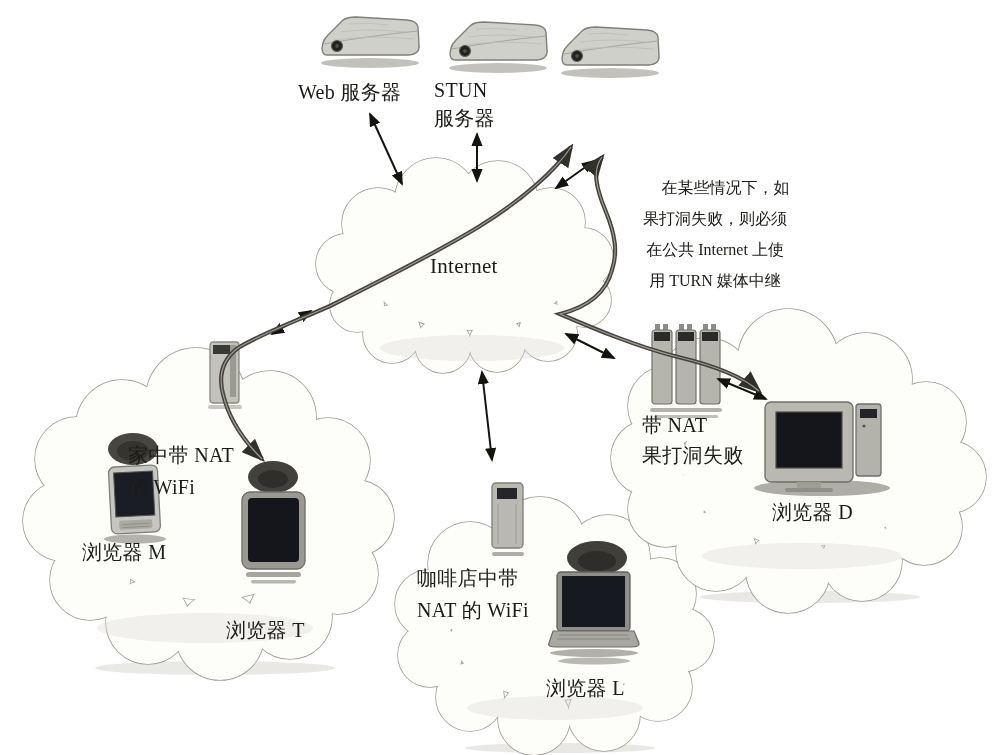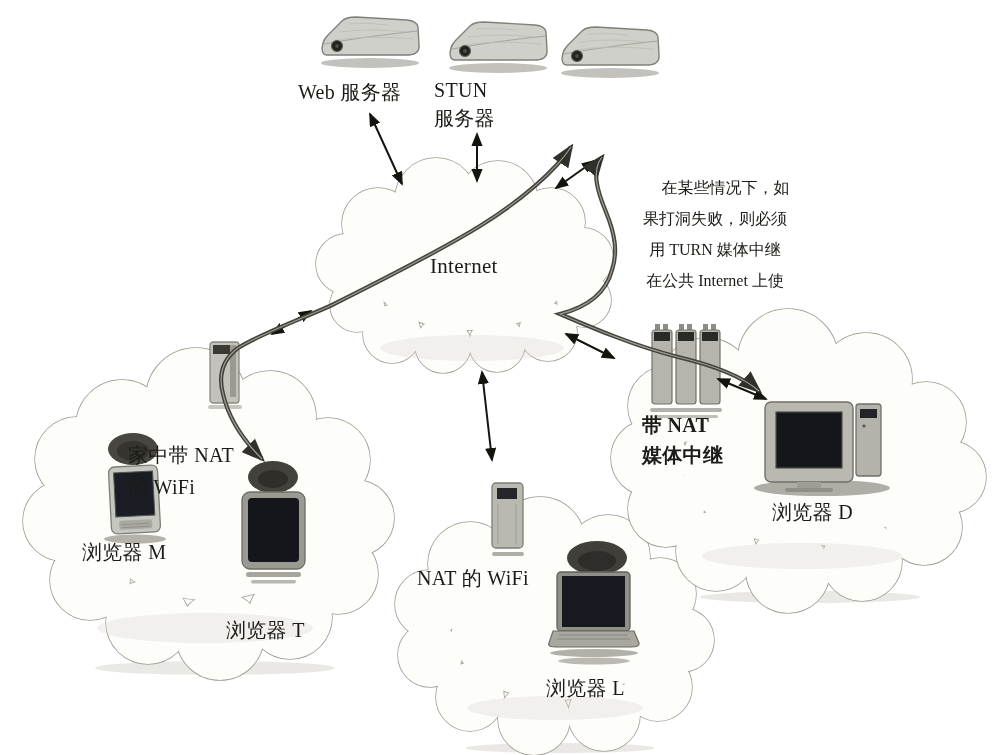--- a/index.html
+++ b/index.html
@@ -241,8 +241,8 @@
 <div class="note">
   <div class="ln1">在某些情况下，如</div>
   <div>果打洞失败，则必须</div>
+  <div>在公共 Internet 上使</div>
   <div>用 TURN 媒体中继</div>
-  <div>在公共 Internet 上使</div>
 </div>
 
 <div class="lbl big" style="left:128px;top:400px;width:152px;margin-top:39px;">

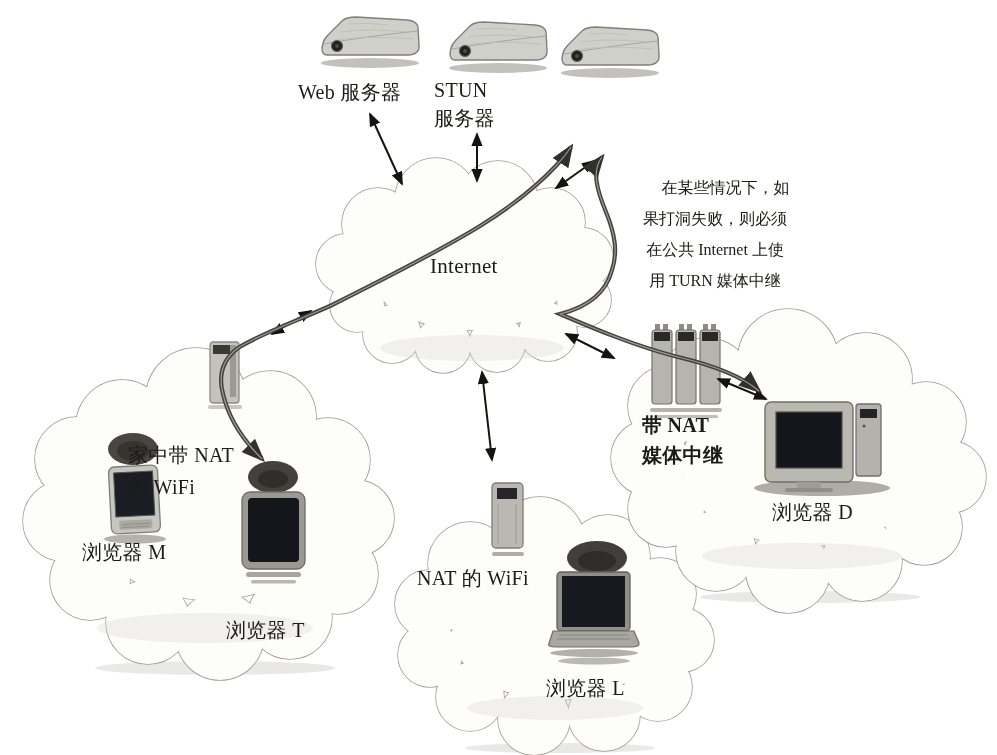--- a/index.html
+++ b/index.html
@@ -263,7 +263,7 @@
   <div>浏览器 L</div>
 </div>
 
-<div class="lbl big" style="left:642px;top:410px;width:104px;line-height:30px;font-weight:bold;">
+<div class="lbl big" style="left:642px;top:410px;width:104px;line-height:30px;">
   <div>带 NAT</div>
   <div>媒体中继</div>
 </div>

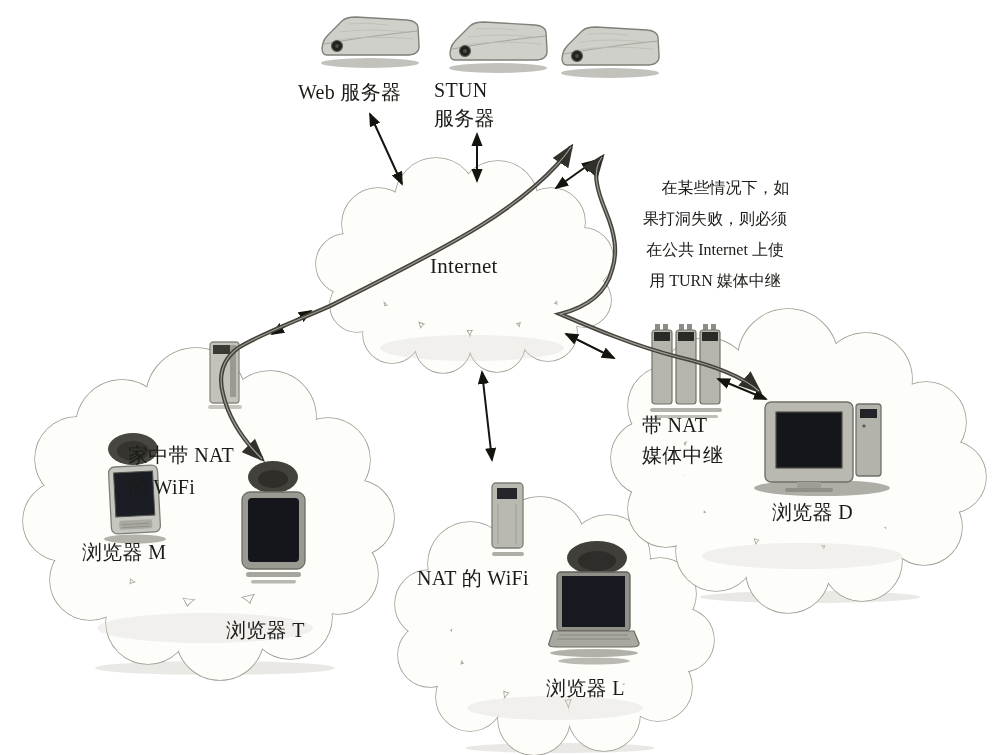--- a/index.html
+++ b/index.html
@@ -265,7 +265,7 @@
 
 <div class="lbl big" style="left:642px;top:410px;width:104px;line-height:30px;">
   <div>带 NAT</div>
-  <div>媒体中继</div>
+  <div>果打洞失败</div>
 </div>
 <div class="lbl" style="left:772px;top:498px;width:104px;">
   <div>浏览器 D</div>

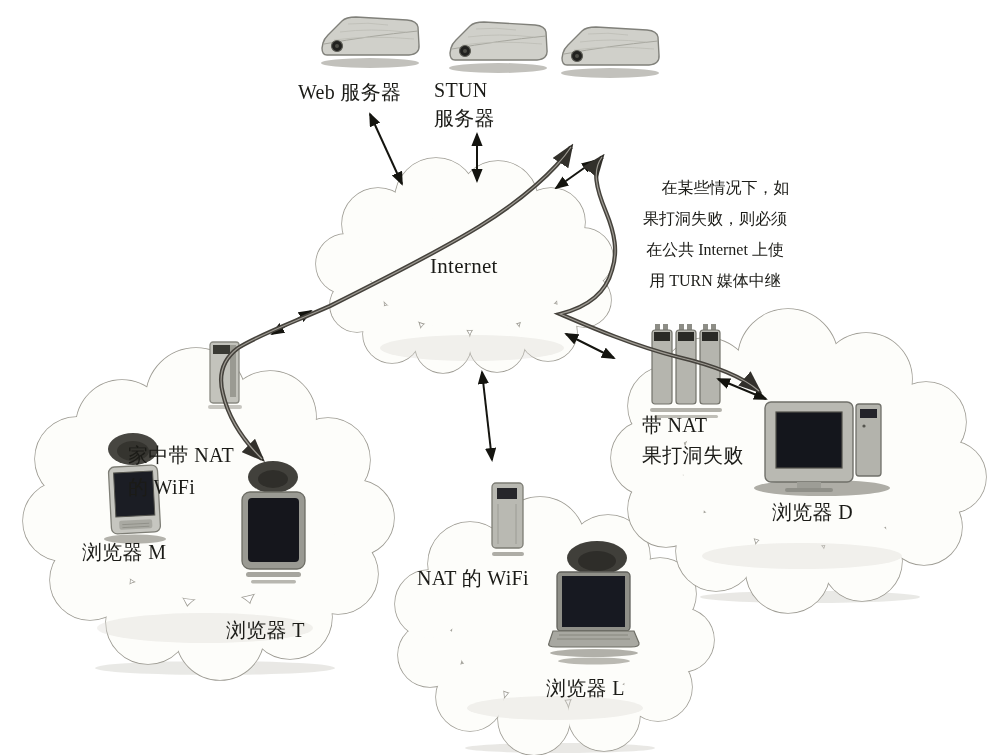--- a/index.html
+++ b/index.html
@@ -257,6 +257,7 @@
 </div>
 
 <div class="lbl big" style="left:417px;top:562px;width:168px;">
+  <div>咖啡店中带</div>
   <div>NAT 的 WiFi</div>
 </div>
 <div class="lbl" style="left:546px;top:674px;width:102px;">

